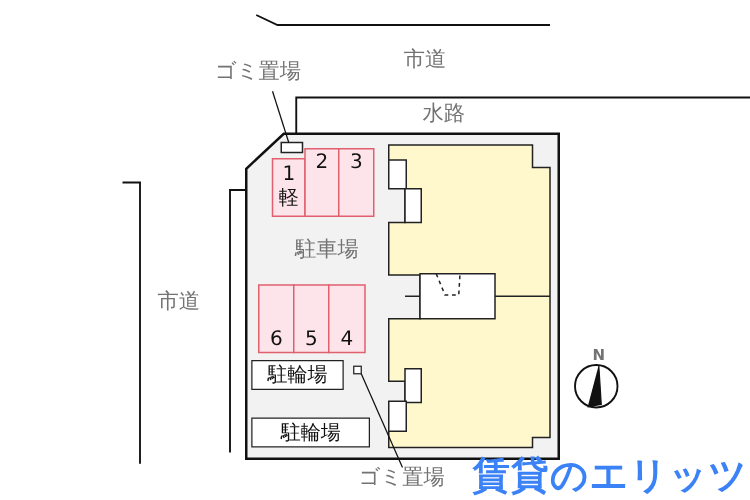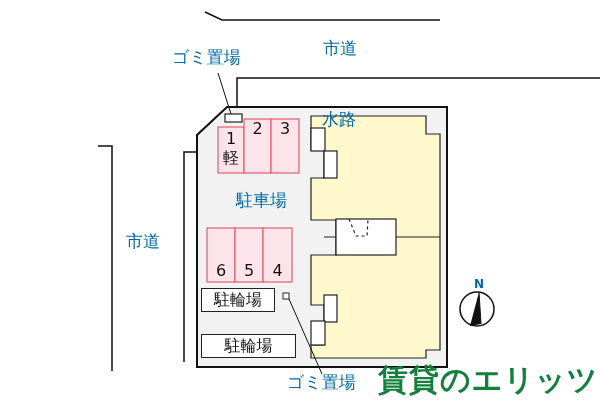--- a/index.html
+++ b/index.html
@@ -6,7 +6,7 @@
   body { width:600px; height:400px; position:relative; overflow:hidden;
          font-family:"DejaVu Sans","Liberation Sans",sans-serif; }
   svg { position:absolute; left:0; top:0; }
-  .lbl { position:absolute; color:#0369a1; font-size:17px; line-height:1; white-space:nowrap; }
+  .lbl { position:absolute; color:#737373; font-size:17px; line-height:1; white-space:nowrap; }
   .slot-num { position:absolute; font-size:16px; color:#111; text-align:center; line-height:1; }
   .boxlbl { position:absolute; background:#fff; border:1.5px solid #222; font-size:16px;
             text-align:right; box-sizing:border-box; line-height:1; display:flex;

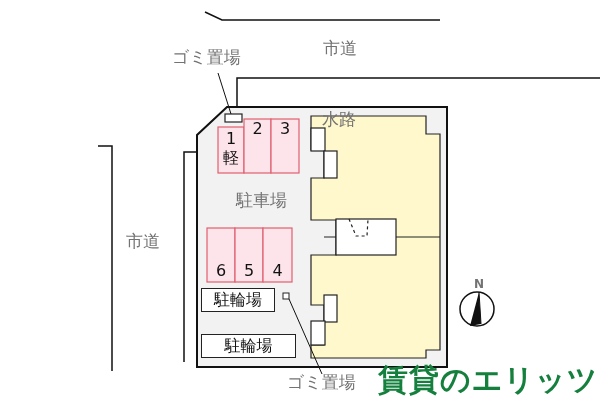--- a/index.html
+++ b/index.html
@@ -62,7 +62,7 @@
 
 <div class="lbl" style="left:323px; top:40px;">市道</div>
 <div class="lbl" style="left:172px; top:49px;">ゴミ置場</div>
-<div class="lbl" style="left:322px; top:83px;margin-top:28px;">水路</div>
+<div class="lbl" style="left:338px; top:83px;">水路</div>
 <div class="lbl" style="left:126px; top:233px;">市道</div>
 <div class="lbl" style="left:236px; top:192px;">駐車場</div>
 

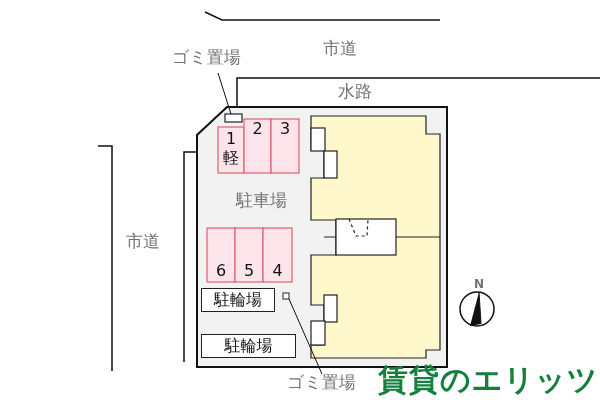--- a/index.html
+++ b/index.html
@@ -11,7 +11,7 @@
   .boxlbl { position:absolute; background:#fff; border:1.5px solid #222; font-size:16px;
             text-align:right; box-sizing:border-box; line-height:1; display:flex;
             align-items:center; justify-content:center; color:#111; }
-  .wm { position:absolute; font-size:30px; font-weight:bold; color:#15803d; letter-spacing:1px; white-space:nowrap; }
+  .wm { position:absolute; font-size:30px; font-weight:bold; color:#3b82f6; letter-spacing:1px; white-space:nowrap; }
 </style>
 </head>
 <body>

